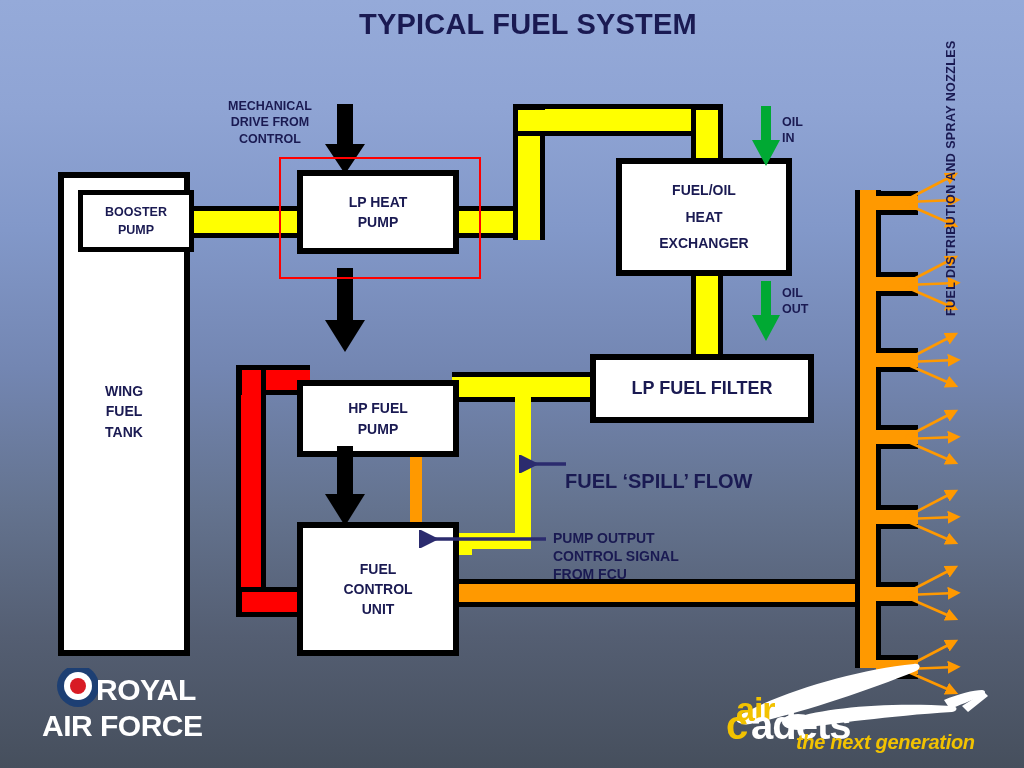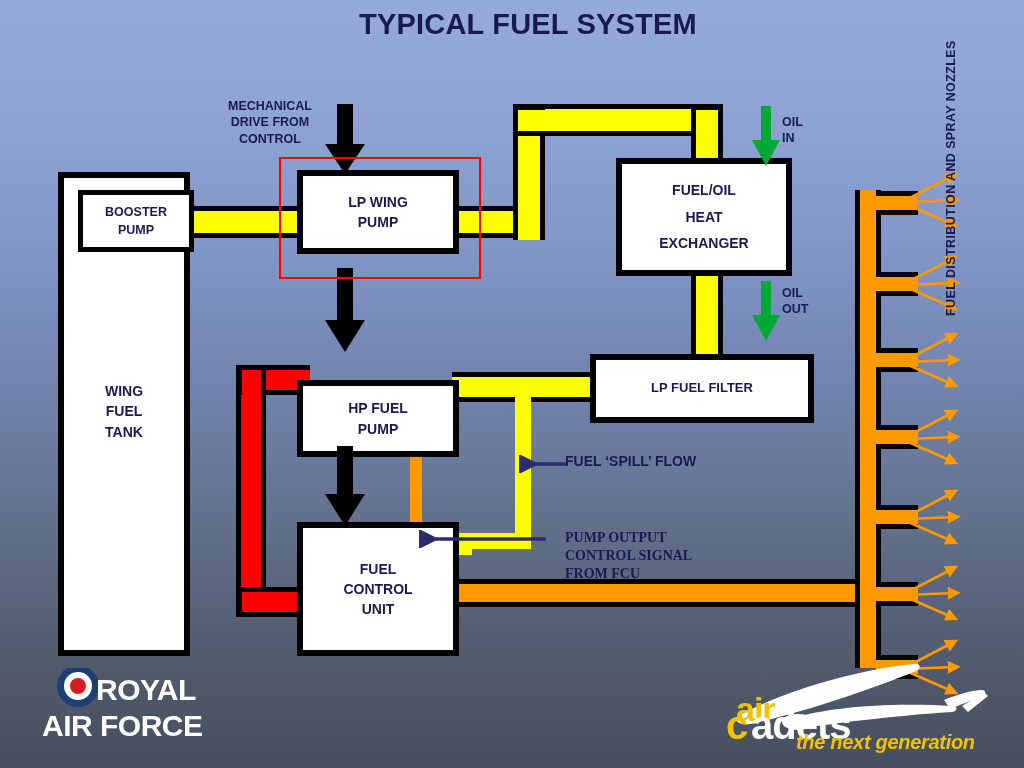--- a/index.html
+++ b/index.html
@@ -272,7 +272,7 @@
   </div>
 
   <div class="box" id="lp-fuel-pump">
-    <span class="ln">LP WING</span>
+    <span class="ln">LP HEAT</span>
     <span class="ln">PUMP</span>
   </div>
 

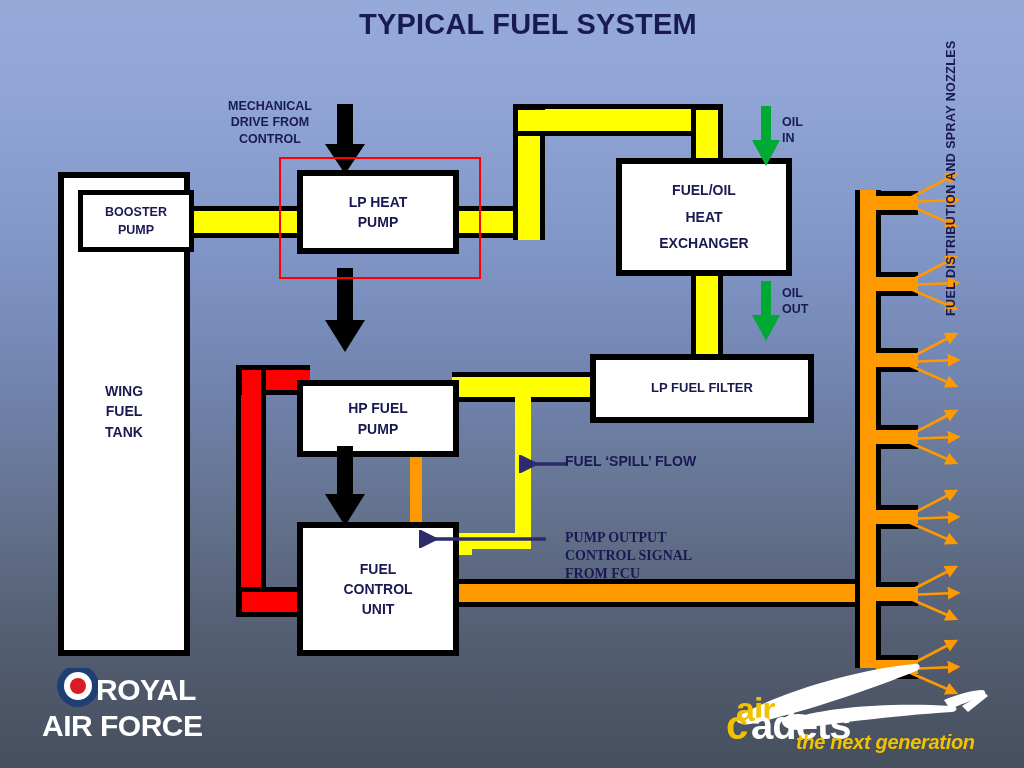--- a/index.html
+++ b/index.html
@@ -66,7 +66,7 @@
   #lp-fuel-pump { left: 297px; top: 170px; width: 162px; height: 84px; font-size: 14px; }
   #heat-exchanger { left: 616px; top: 158px; width: 176px; height: 118px; font-size: 14px; line-height: 1.9; }
   #hp-fuel-pump { left: 297px; top: 351px; width: 162px; height: 77px; font-size: 14px; margin-top: 29px; }
-  #lp-fuel-filter { left: 590px; top: 354px; width: 224px; height: 69px; font-size: 13px; }
+  #lp-fuel-filter { left: 590px; top: 354px; width: 224px; height: 69px; font-size: 18px; }
   #fuel-control-unit { left: 297px; top: 522px; width: 162px; height: 134px; font-size: 14px; }
 
   

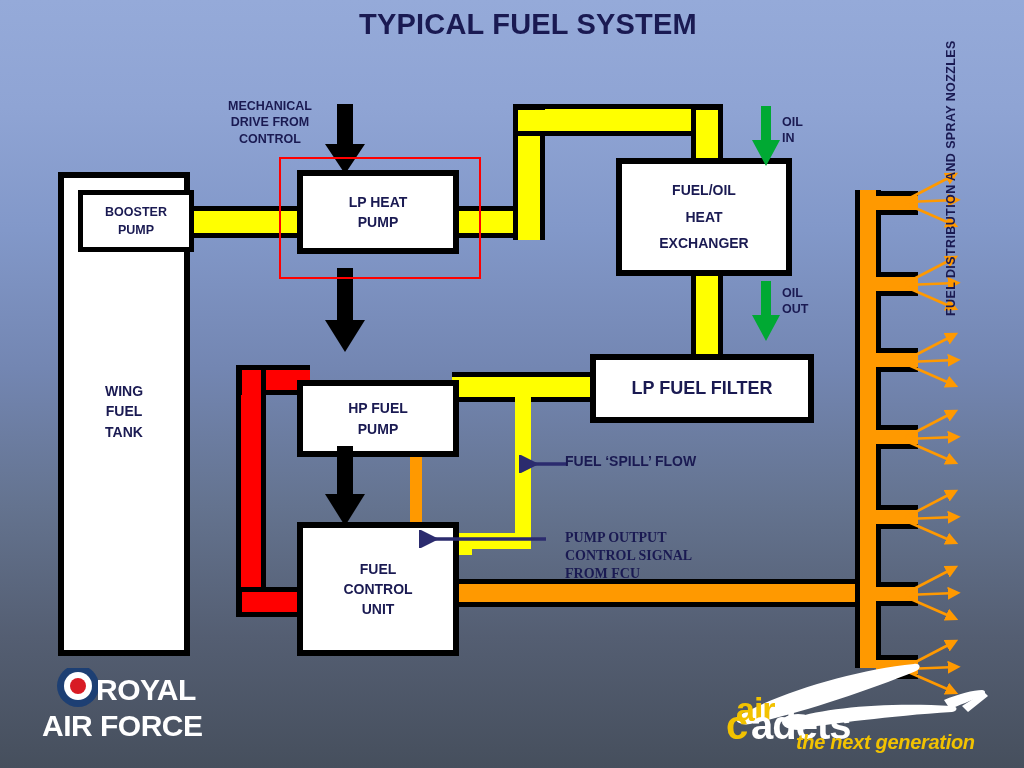--- a/index.html
+++ b/index.html
@@ -115,7 +115,7 @@
   }
   #oil-in-label  { left: 782px; top: 114px; font-size: 12.5px; }
   #oil-out-label { left: 782px; top: 285px; font-size: 12.5px; }
-  #spill-label   { left: 565px; top: 452px; font-size: 14px; }
+  #spill-label   { left: 565px; top: 468px; font-size: 20px; }
   #pump-sig-label{ left: 565px; top: 529px; font-size: 14px; font-family: Liberation Serif, serif; }
 
   #nozzles-label {

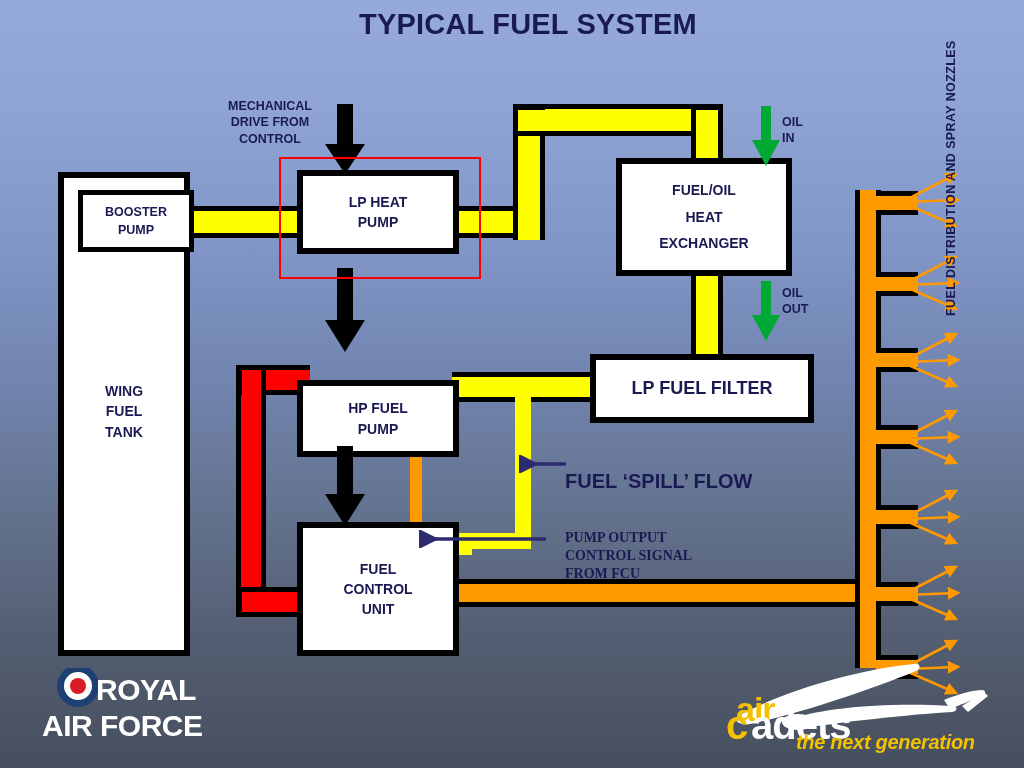--- a/index.html
+++ b/index.html
@@ -116,7 +116,7 @@
   #oil-in-label  { left: 782px; top: 114px; font-size: 12.5px; }
   #oil-out-label { left: 782px; top: 285px; font-size: 12.5px; }
   #spill-label   { left: 565px; top: 468px; font-size: 20px; }
-  #pump-sig-label{ left: 565px; top: 529px; font-size: 14px; font-family: Liberation Serif, serif; }
+  #pump-sig-label{ left: 553px; top: 529px; font-size: 14px; }
 
   #nozzles-label {
     position: absolute;

